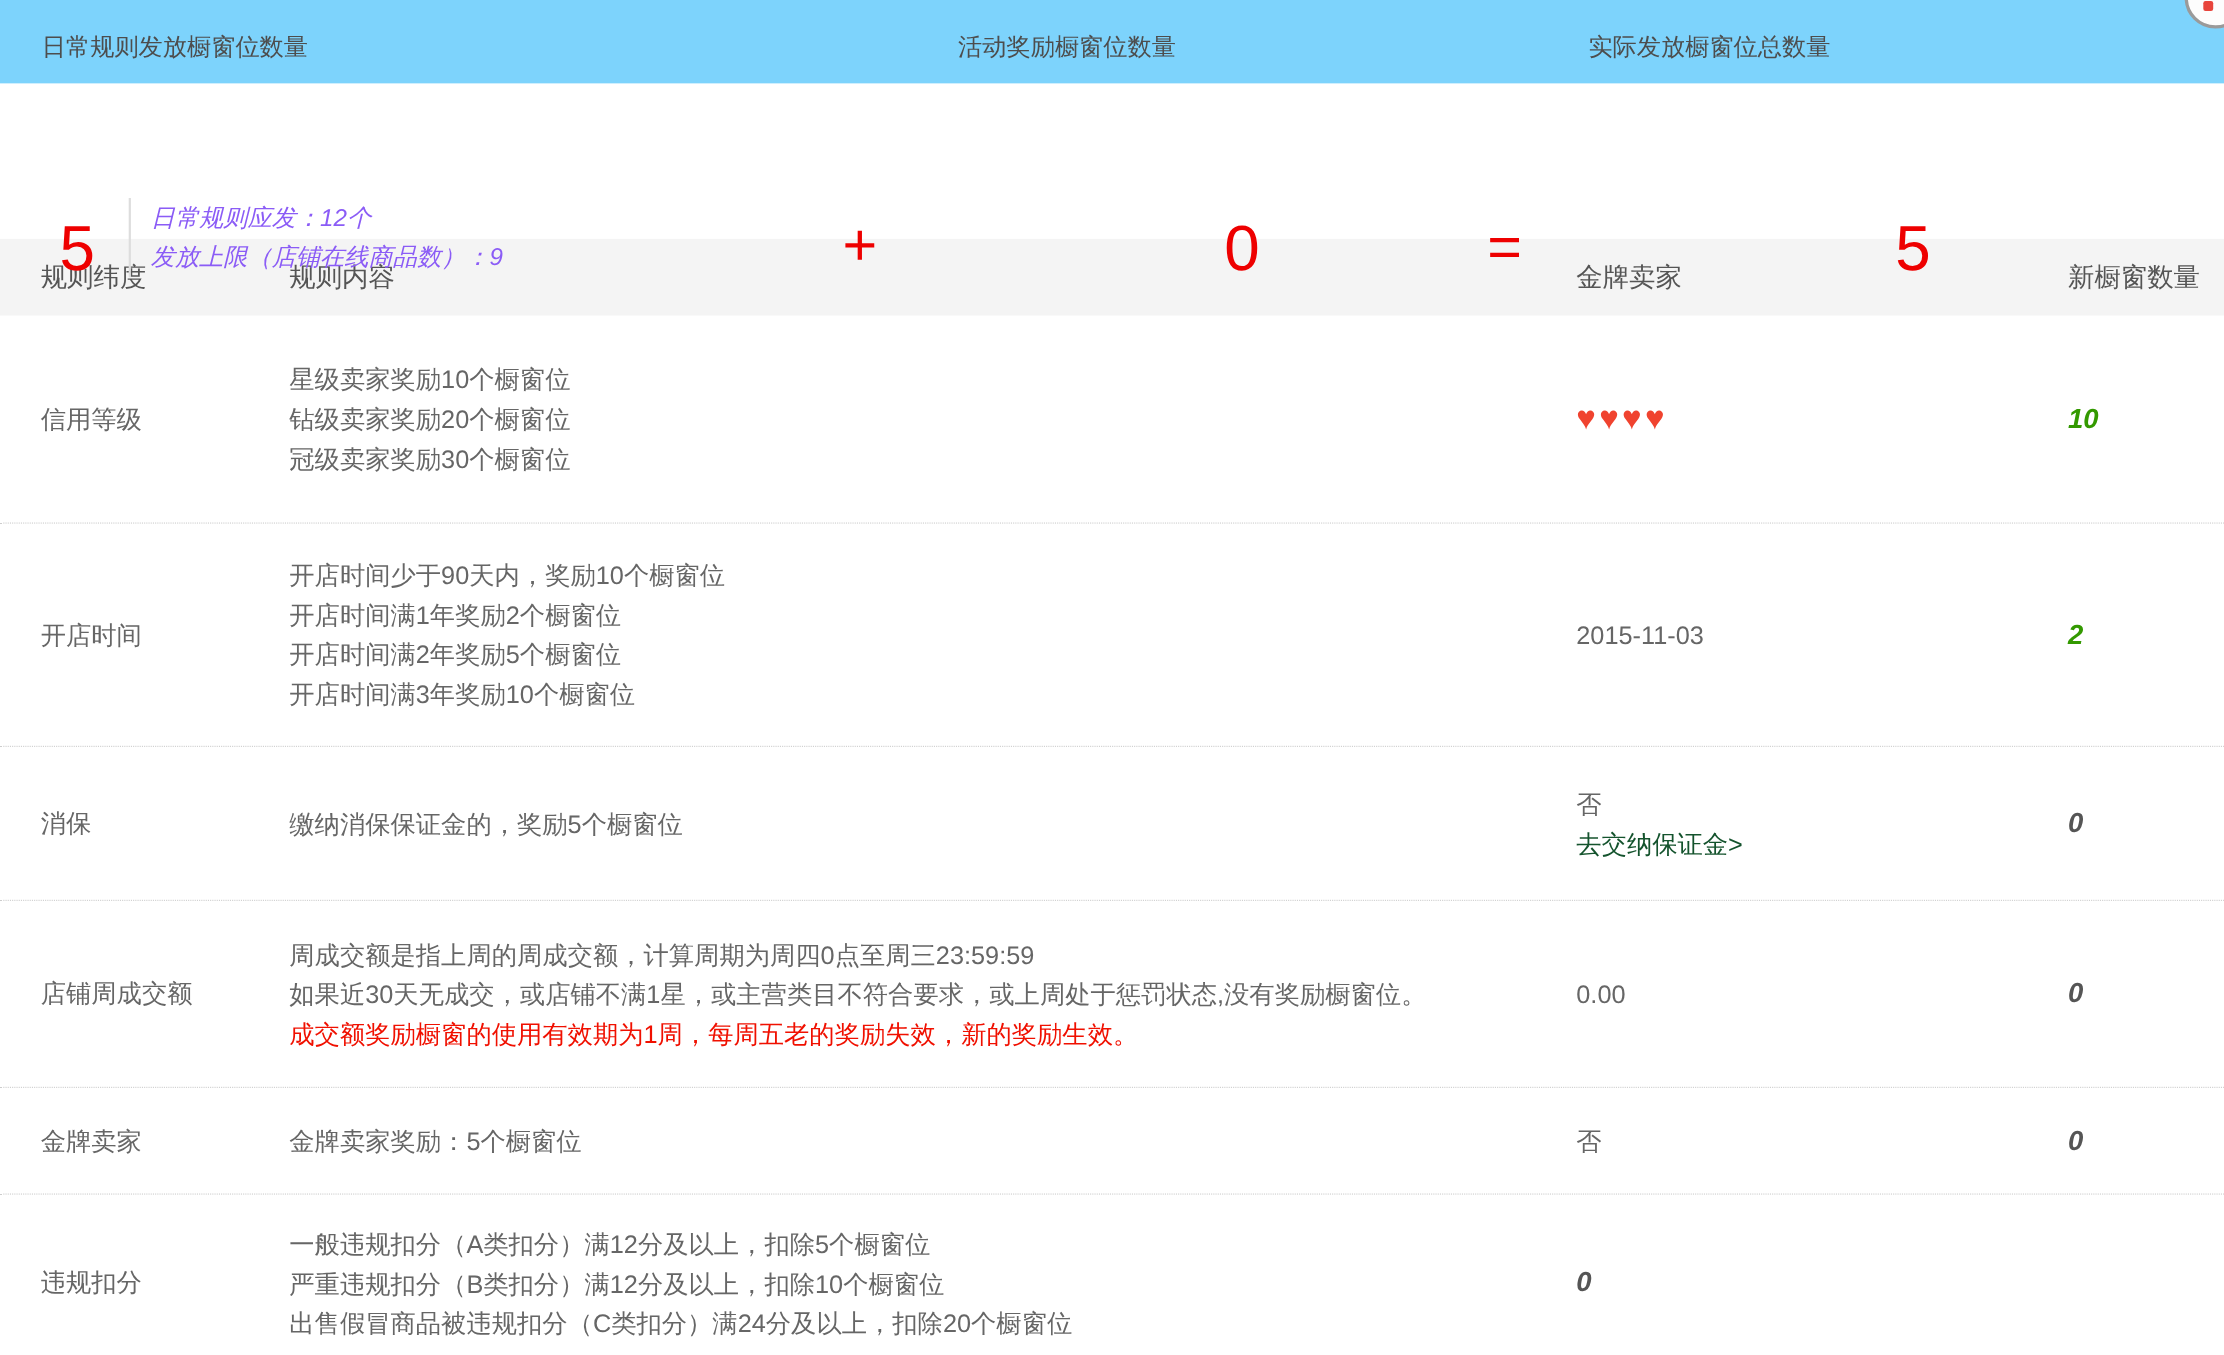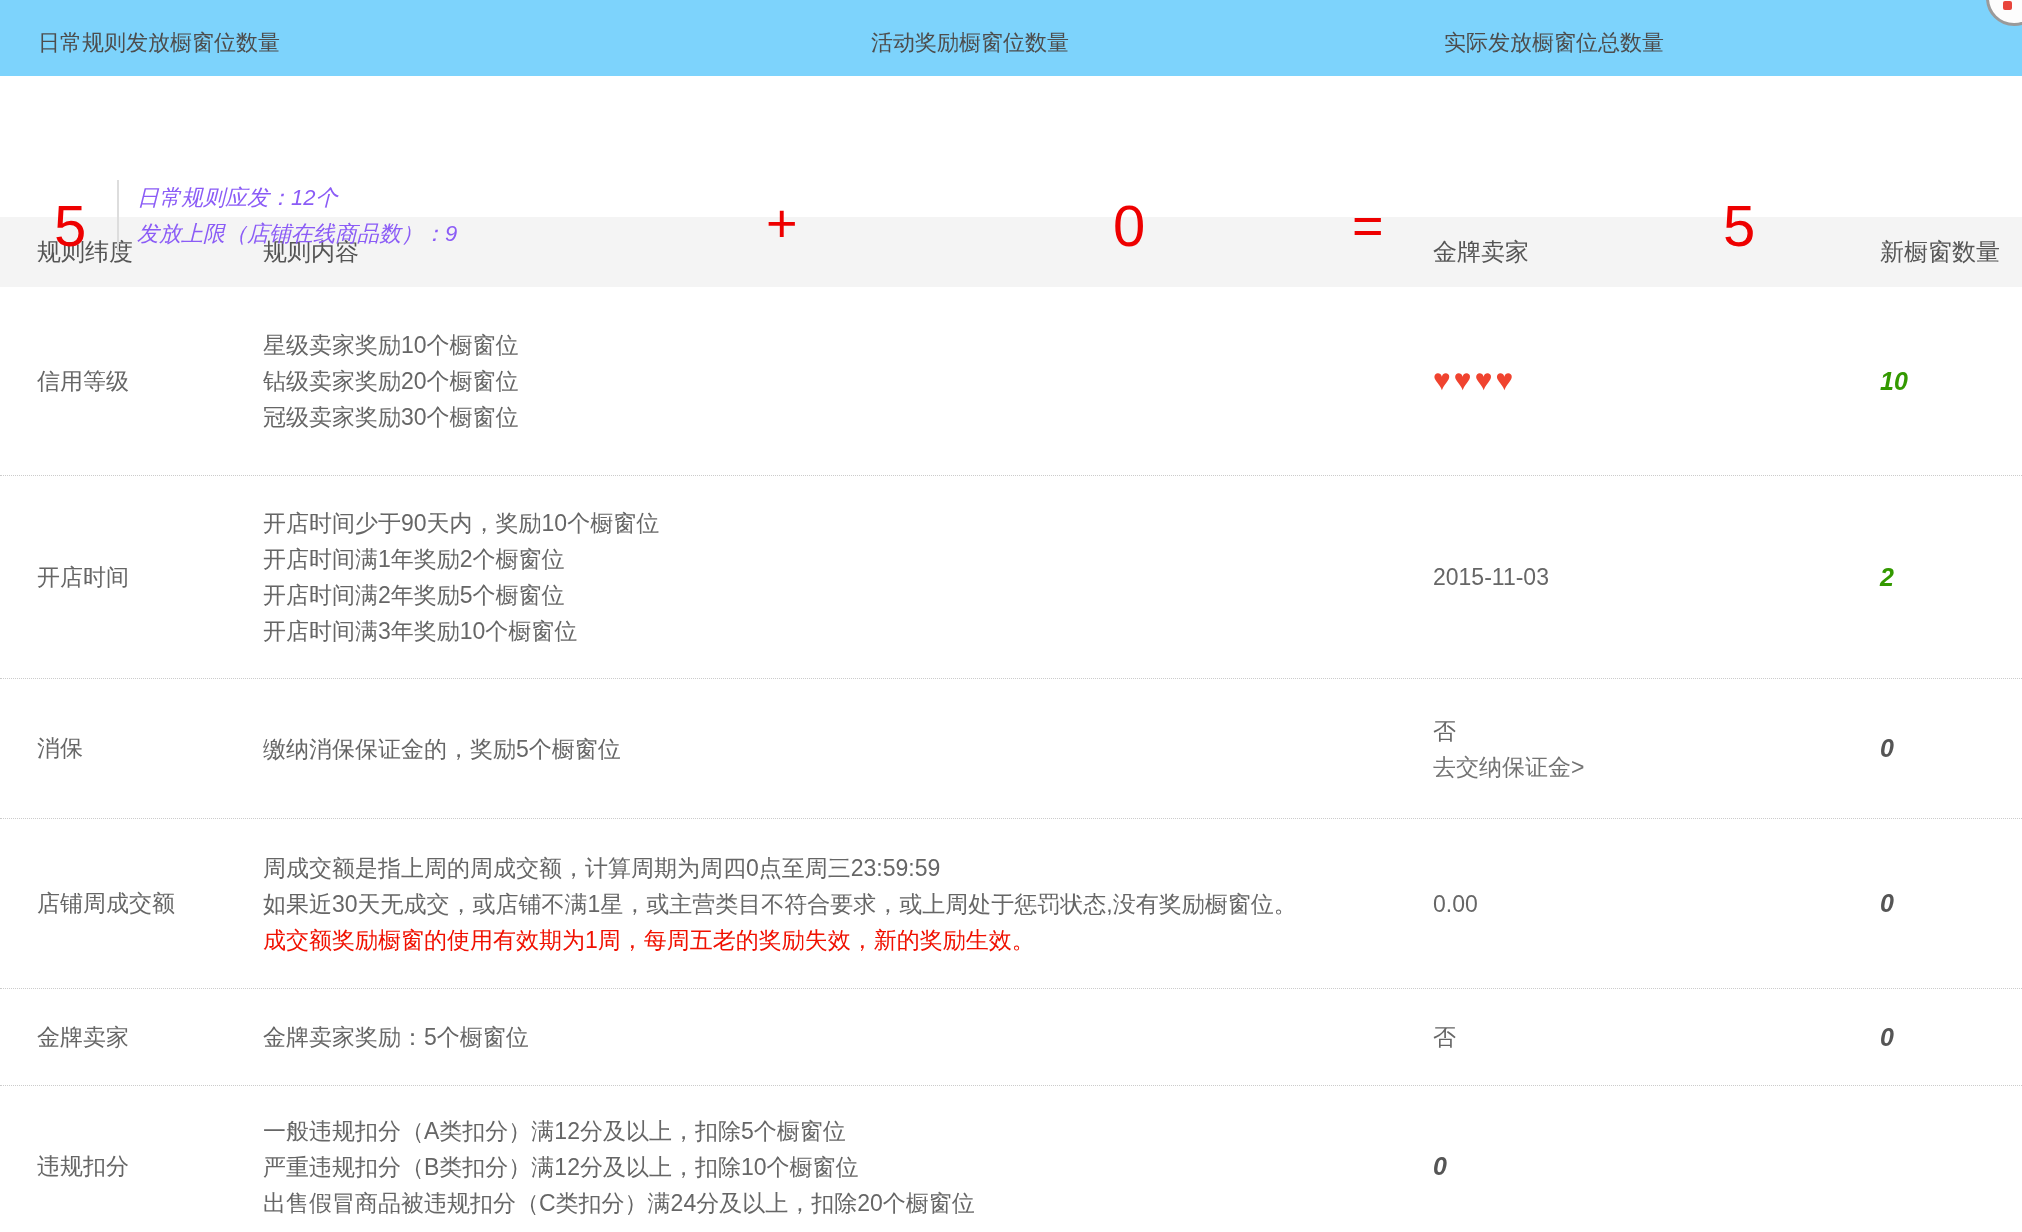--- a/index.html
+++ b/index.html
@@ -41,7 +41,7 @@
   .status{color:#666;}
   .red-line{color:#f01000;}
   .hearts{color:#f0432f;font-size:30px;letter-spacing:3px;line-height:36px;}
-  .link{color:#737373;text-decoration:none;cursor:pointer;display:inline-block;}
+  .link{color:#14532d;text-decoration:none;cursor:pointer;display:inline-block;}
   .count{font-weight:bold;font-size:25px;font-style:italic;}
   .count.green{color:#339900;}
   .count.dark{color:#555555;}

